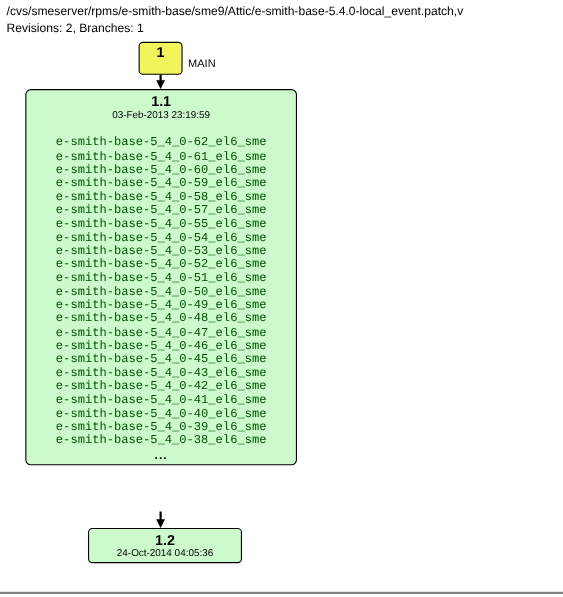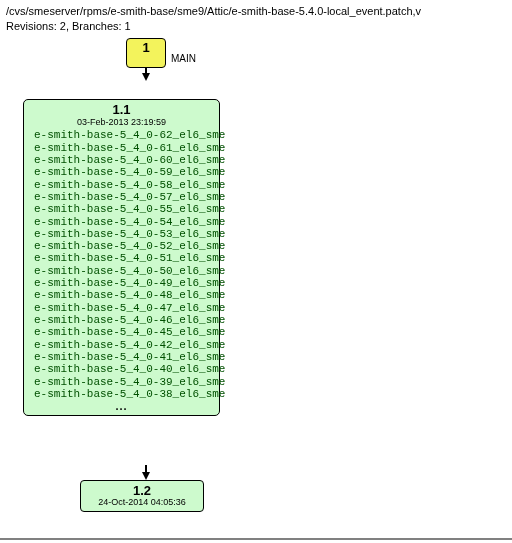--- a/index.html
+++ b/index.html
@@ -122,7 +122,7 @@
   <div class="edge" style="left:145px; top:33px; height:6px;"></div>
   <div class="arrowhead" style="left:142px; top:38px;"></div>
 
-  <div class="big-node" style="left:23px; top:64px; width:197px;text-align:center;">
+  <div class="big-node" style="left:23px; top:46px; width:247px;text-align:center;">
     <div class="rev-number">1.1</div>
     <div class="date">03-Feb-2013 23:19:59</div>
     <div class="tag-line">e-smith-base-5_4_0-62_el6_sme</div>

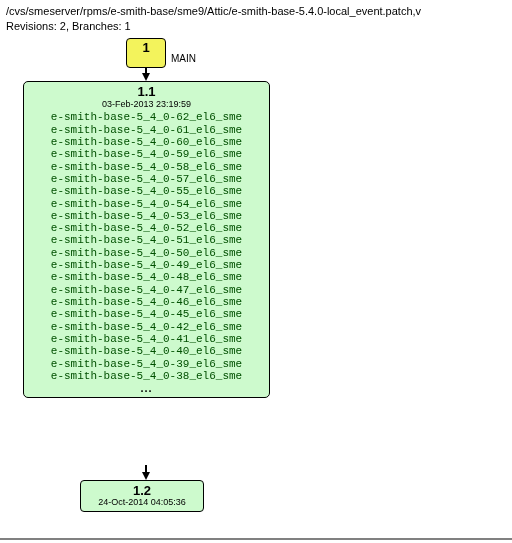--- a/index.html
+++ b/index.html
@@ -73,7 +73,7 @@
     font-family: "Helvetica","Arial",sans-serif;
     font-size: 9px;
     color: #000000;
-    margin-bottom: 2px;
+    margin-bottom: 15px;
   }
   .big-node .tag-line {
     white-space: nowrap;

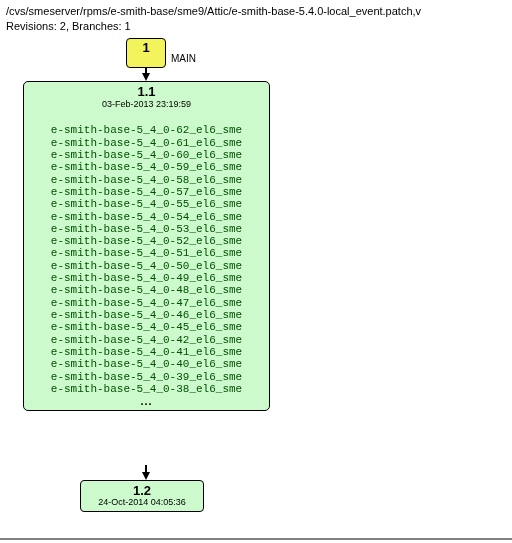--- a/index.html
+++ b/index.html
@@ -142,6 +142,7 @@
     <div class="tag-line">e-smith-base-5_4_0-47_el6_sme</div>
     <div class="tag-line">e-smith-base-5_4_0-46_el6_sme</div>
     <div class="tag-line">e-smith-base-5_4_0-45_el6_sme</div>
+    <div class="tag-line">e-smith-base-5_4_0-43_el6_sme</div>
     <div class="tag-line">e-smith-base-5_4_0-42_el6_sme</div>
     <div class="tag-line">e-smith-base-5_4_0-41_el6_sme</div>
     <div class="tag-line">e-smith-base-5_4_0-40_el6_sme</div>

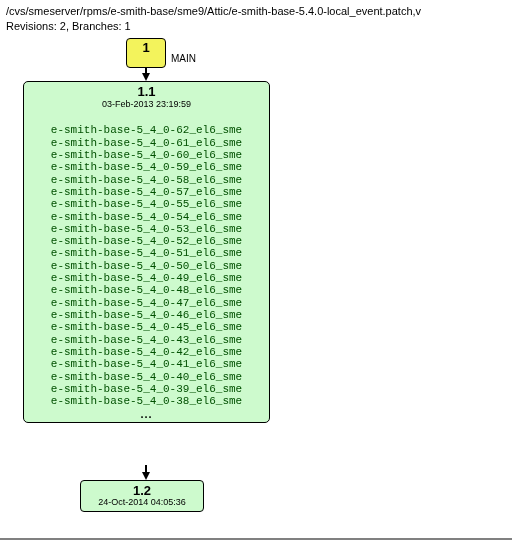--- a/index.html
+++ b/index.html
@@ -154,7 +154,7 @@
   <div class="edge" style="left:145px; top:430px; height:8px;"></div>
   <div class="arrowhead" style="left:142px; top:437px;"></div>
 
-  <div class="node green" style="left:80px; top:445px; width:124px;">
+  <div class="node green" style="left:80px; top:445px; width:140px;">
     <div class="rev-number">1.2</div>
     <div class="date">24-Oct-2014 04:05:36</div>
   </div>

